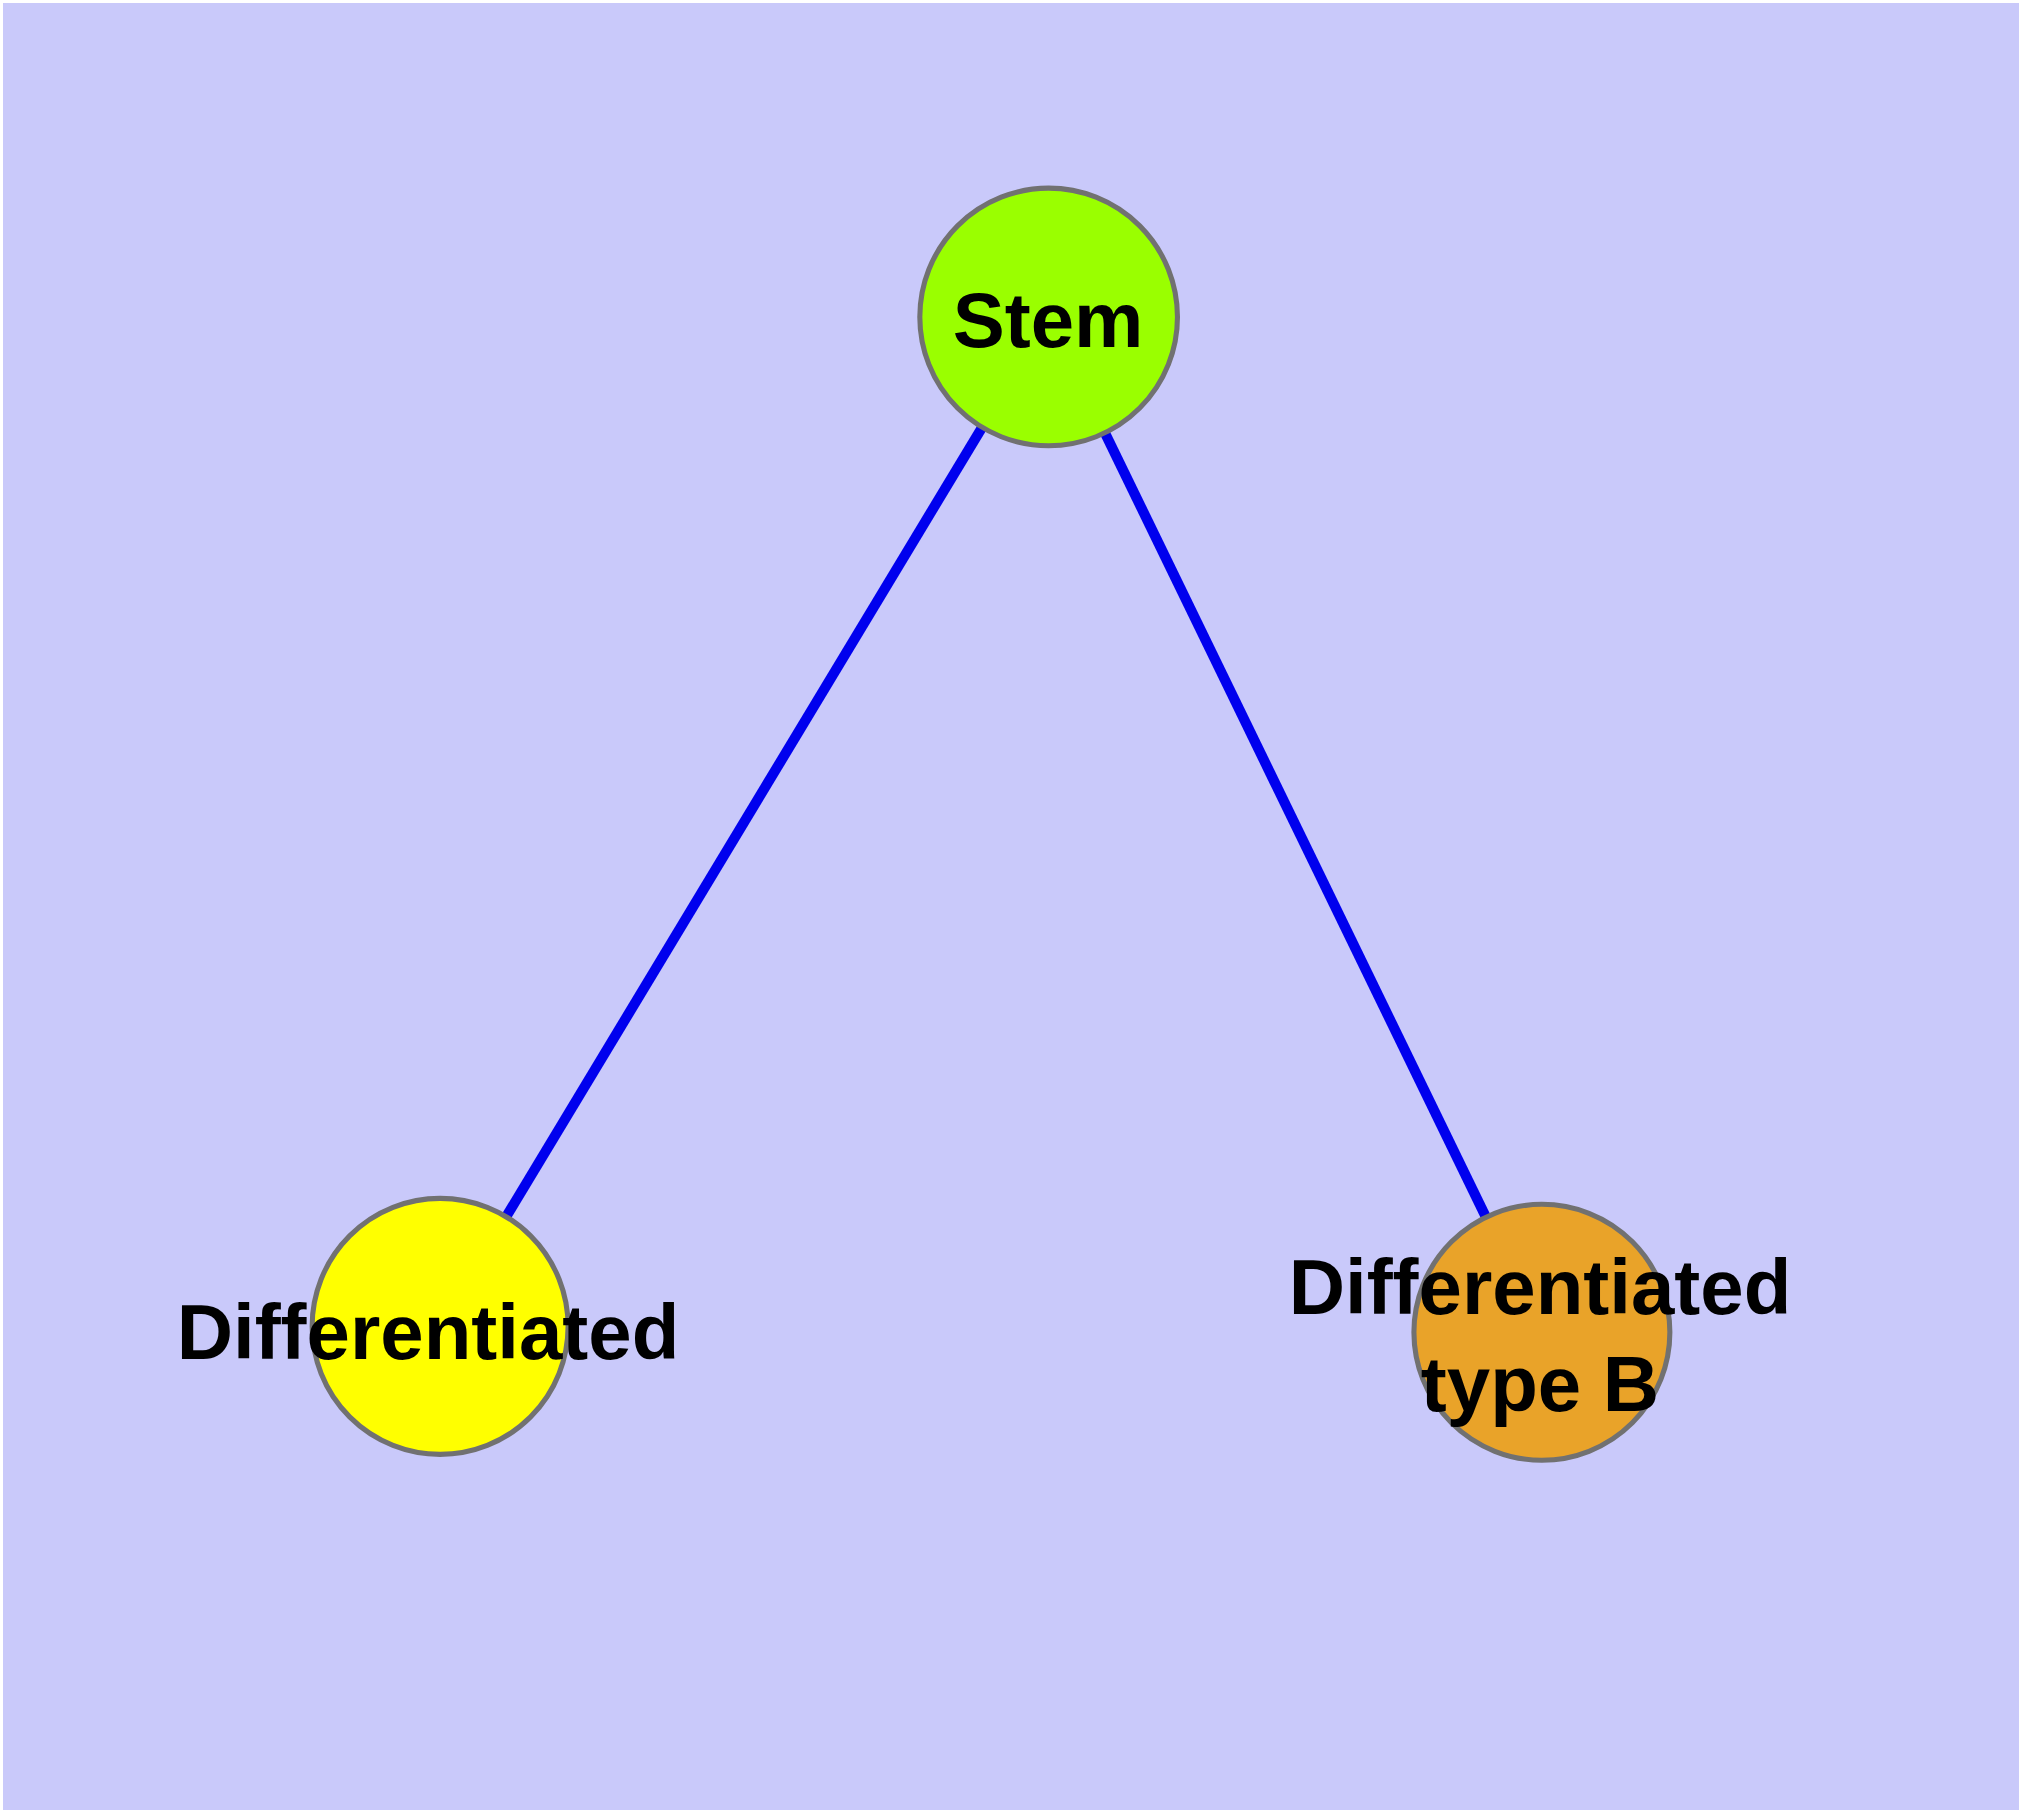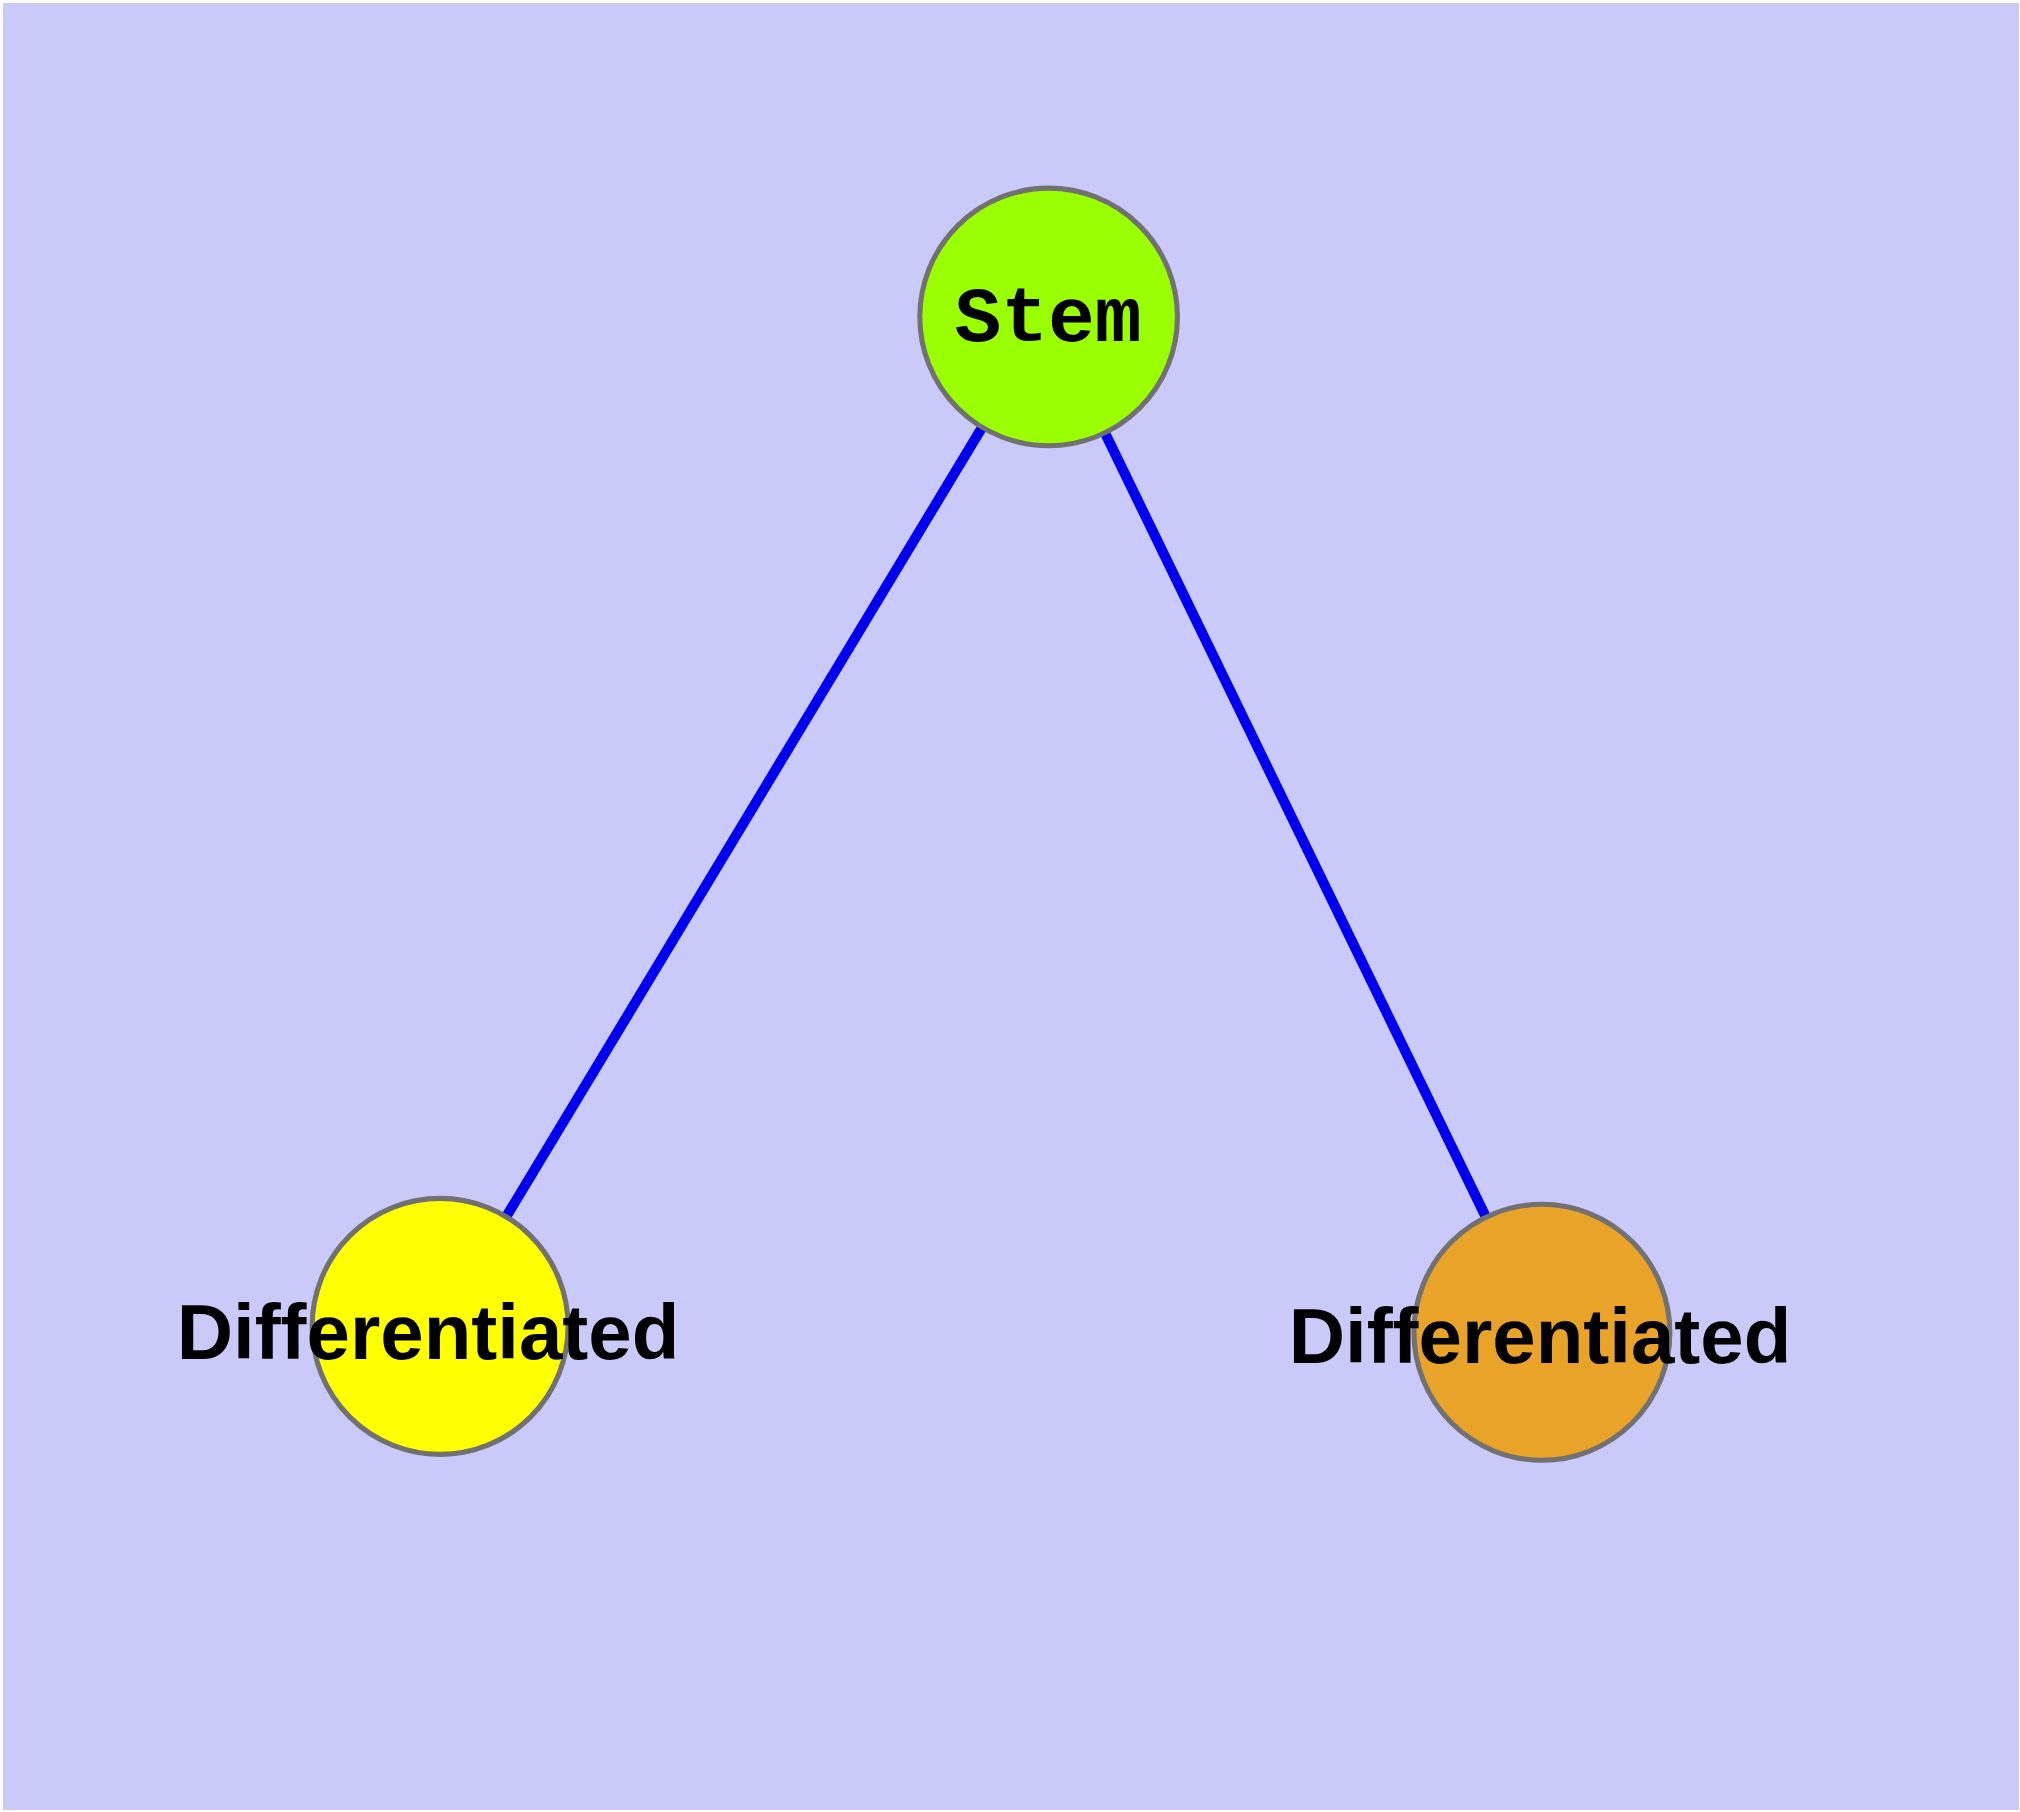--- a/index.html
+++ b/index.html
@@ -72,7 +72,7 @@
     <circle class="node" cx="1819" cy="1572" r="151" fill="#E9A329" stroke="#717171"></circle>
   </svg>
 
-  <div class="node-label" style="left:1048px; top:320px;font-family:Liberation Mono, monospace;">Stem</div>
+  <div class="node-label" style="left:1048px; top:320px;">Stem</div>
 
   <div class="node-label" style="left:428px; top:1332px;">
     <div>Differentiated</div>

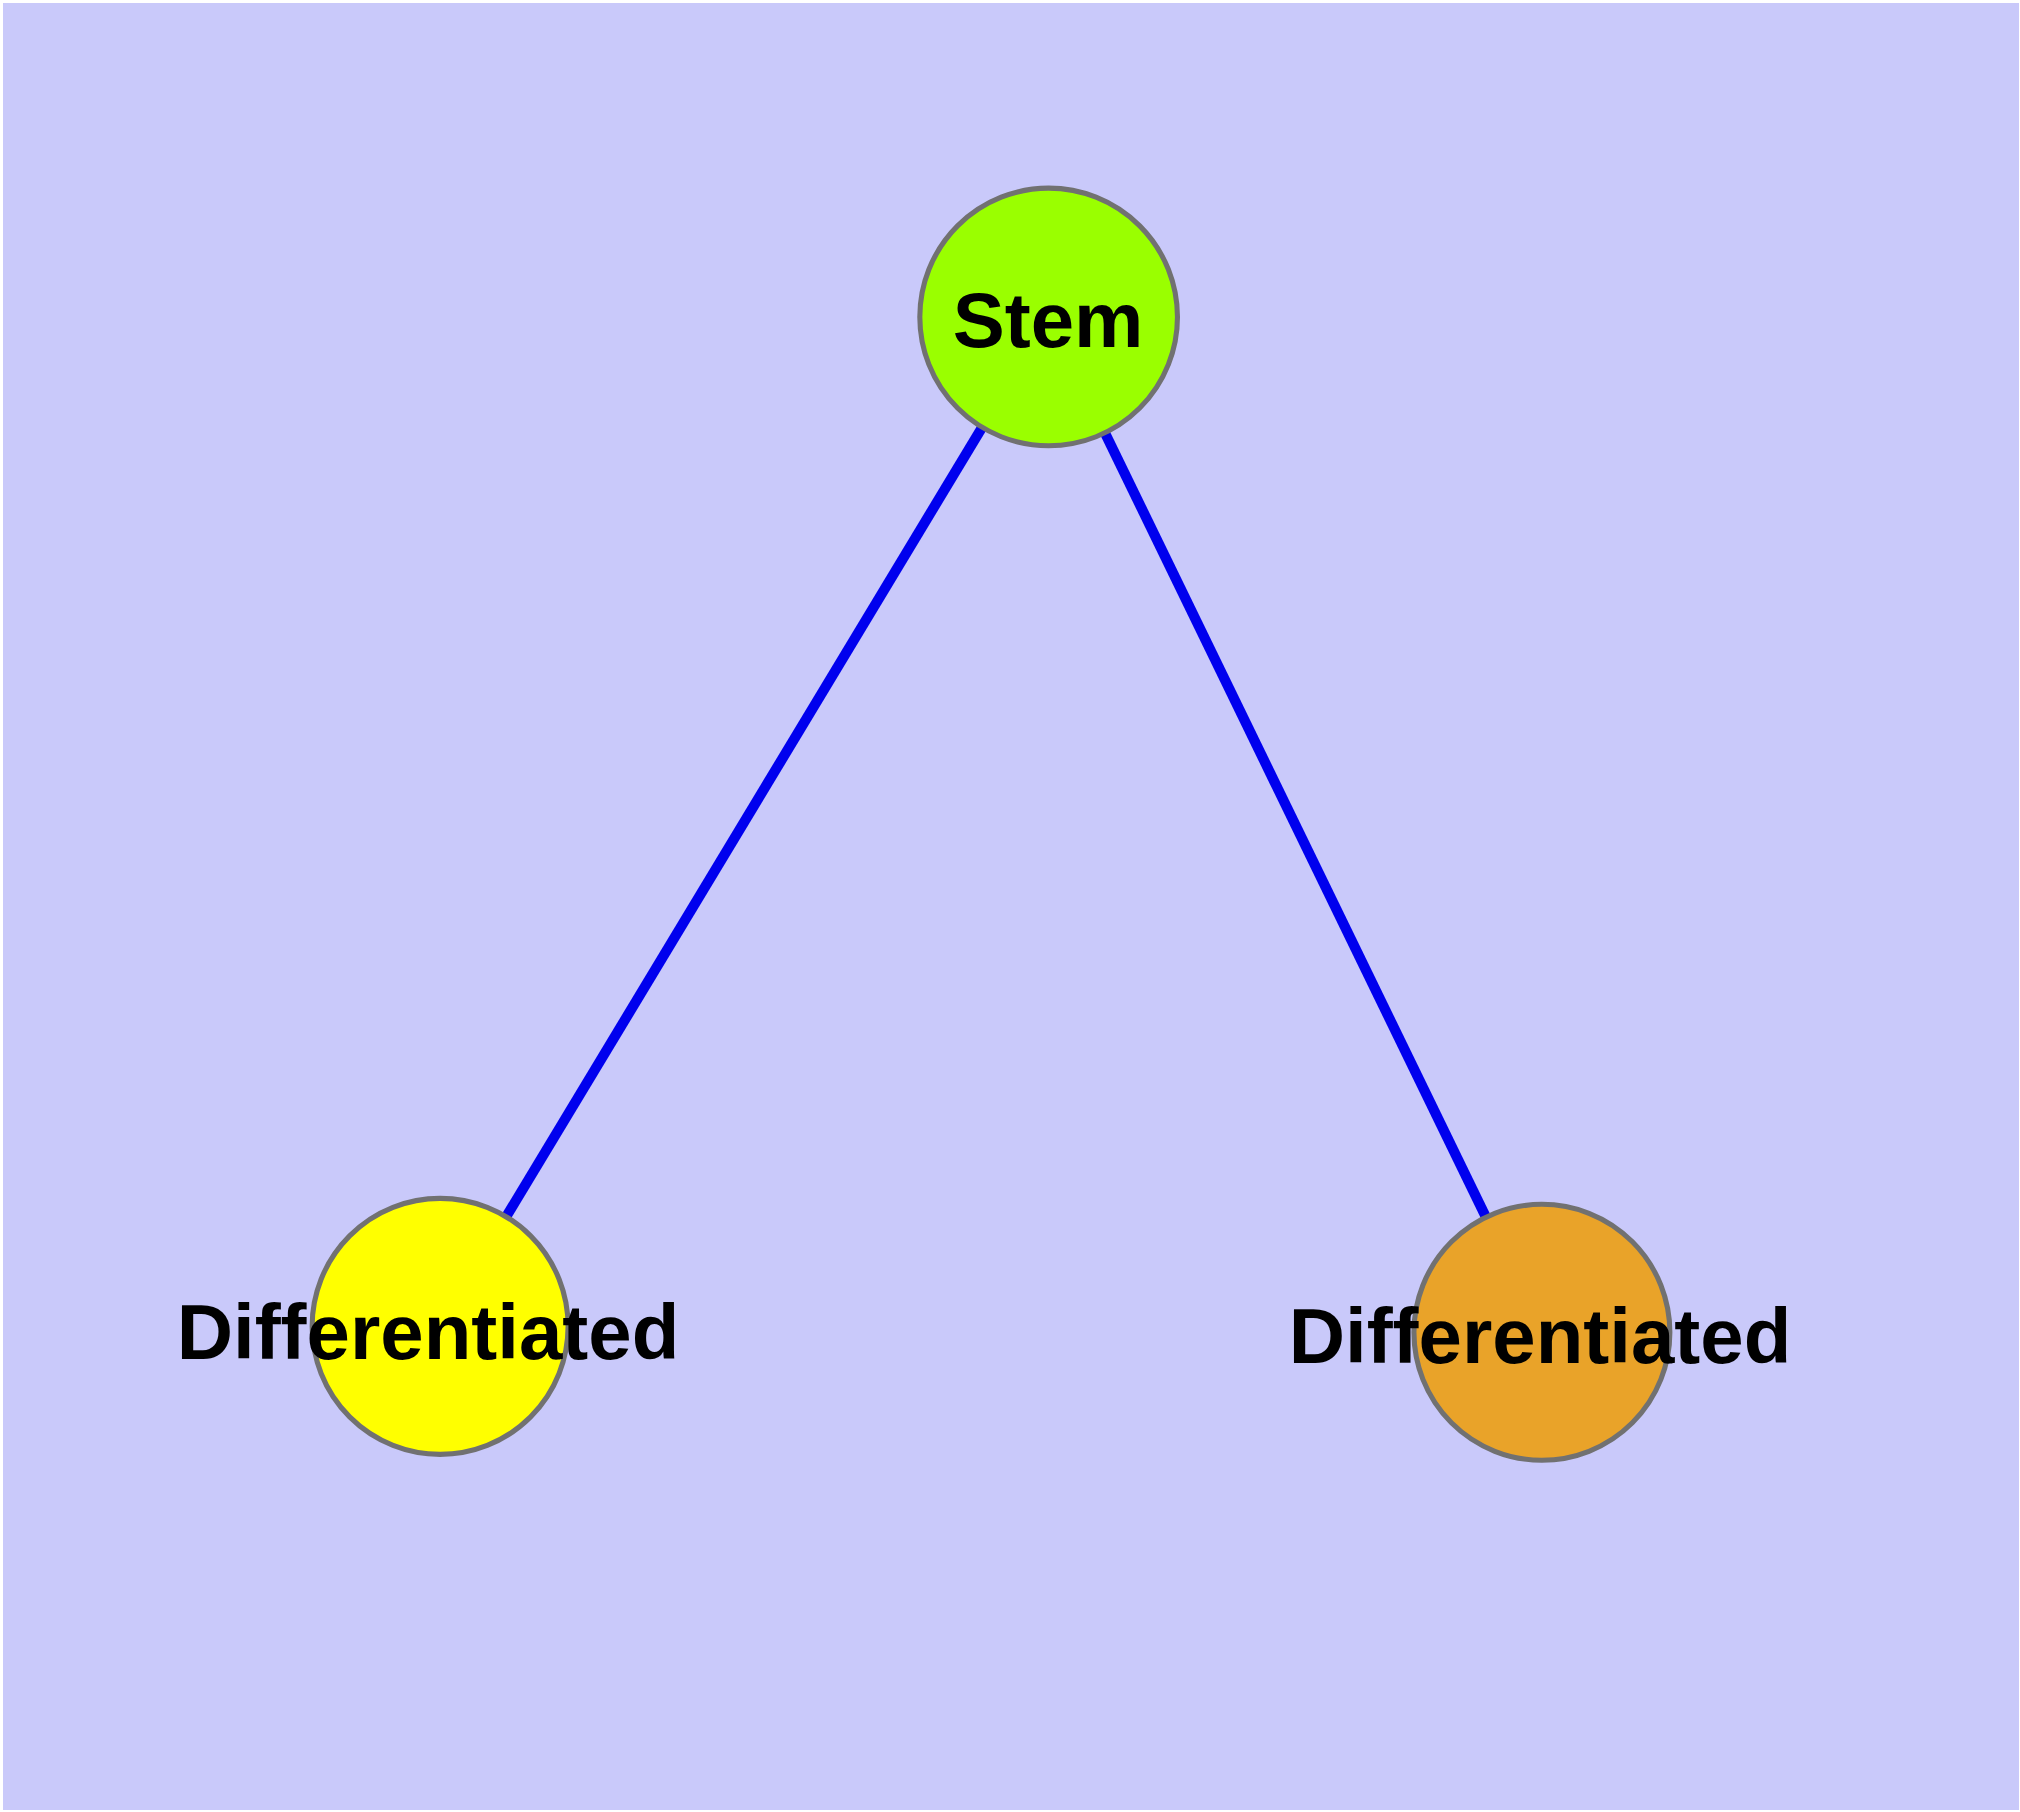--- a/index.html
+++ b/index.html
@@ -80,6 +80,7 @@
 
   <div class="node-label" style="left:1540px; top:1336px;">
     <div>Differentiated</div>
+    <div>type B</div>
   </div>
 </div>
 

